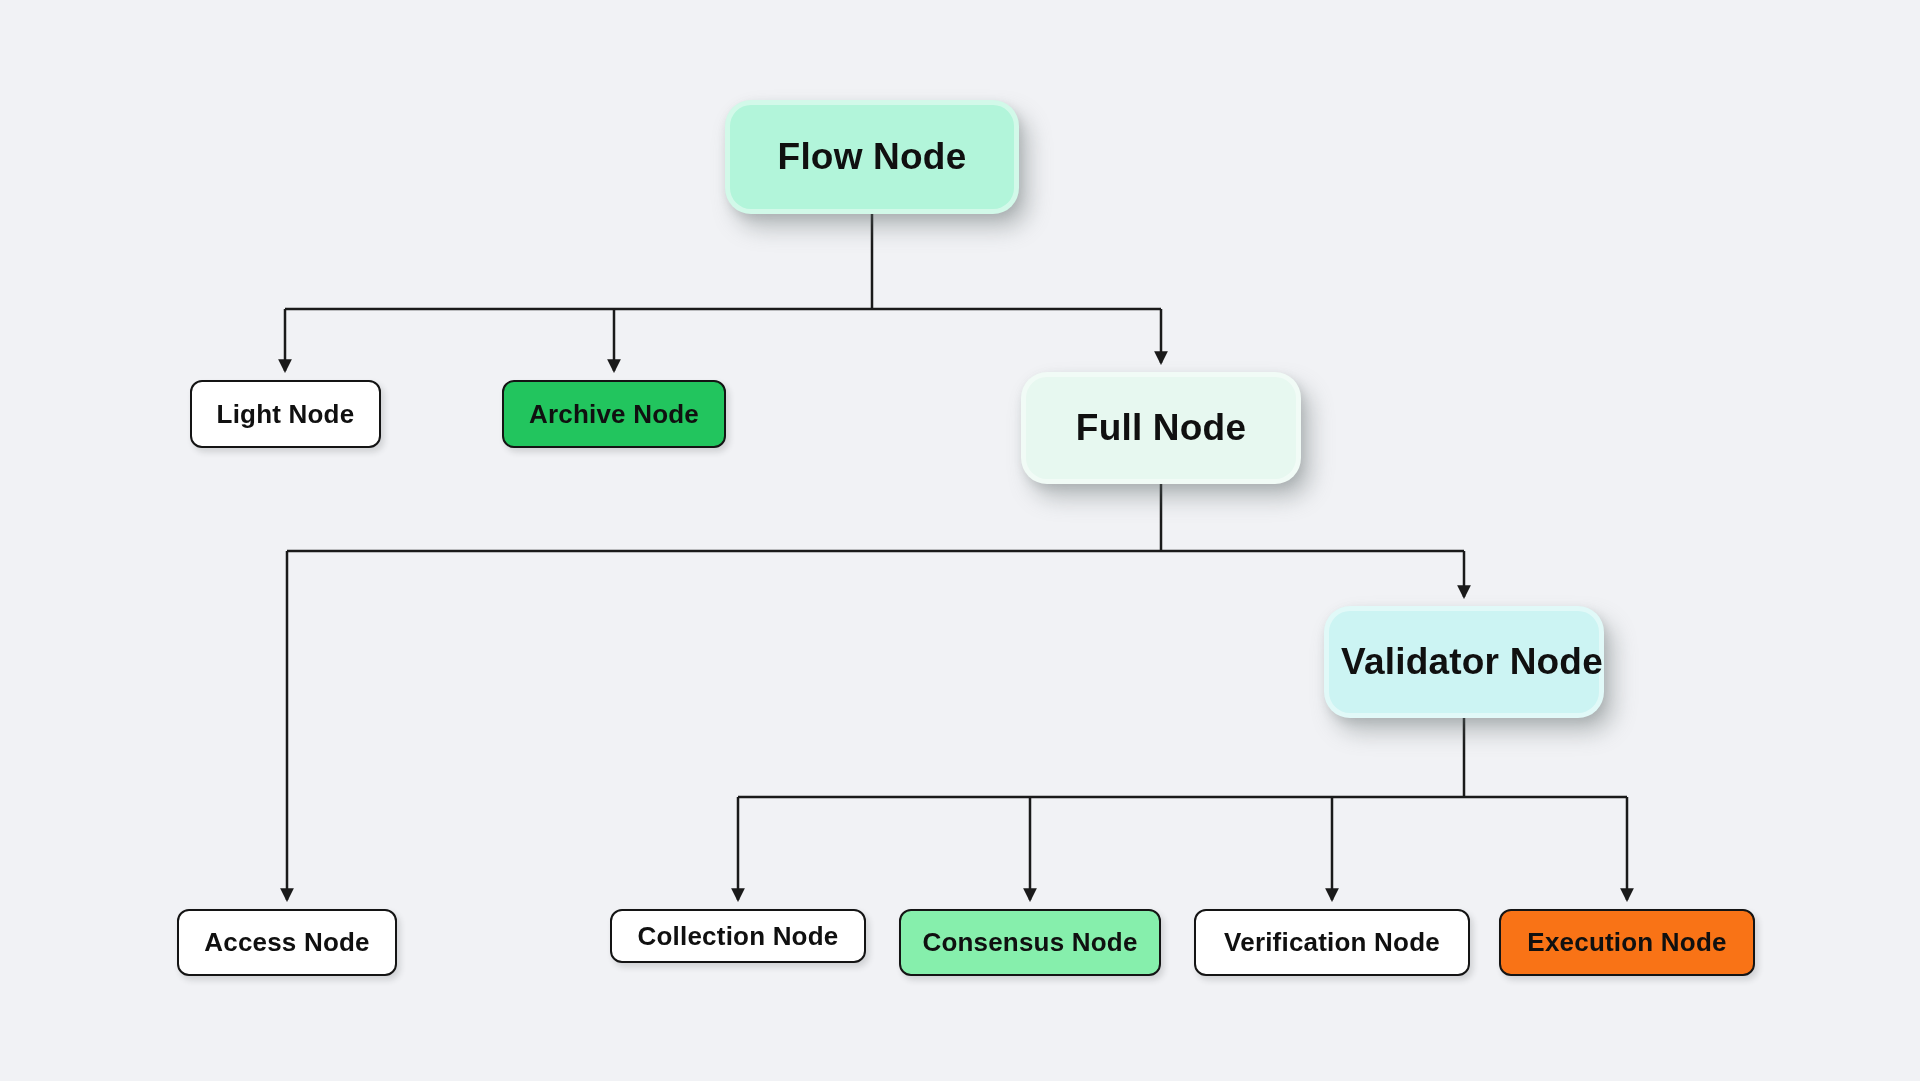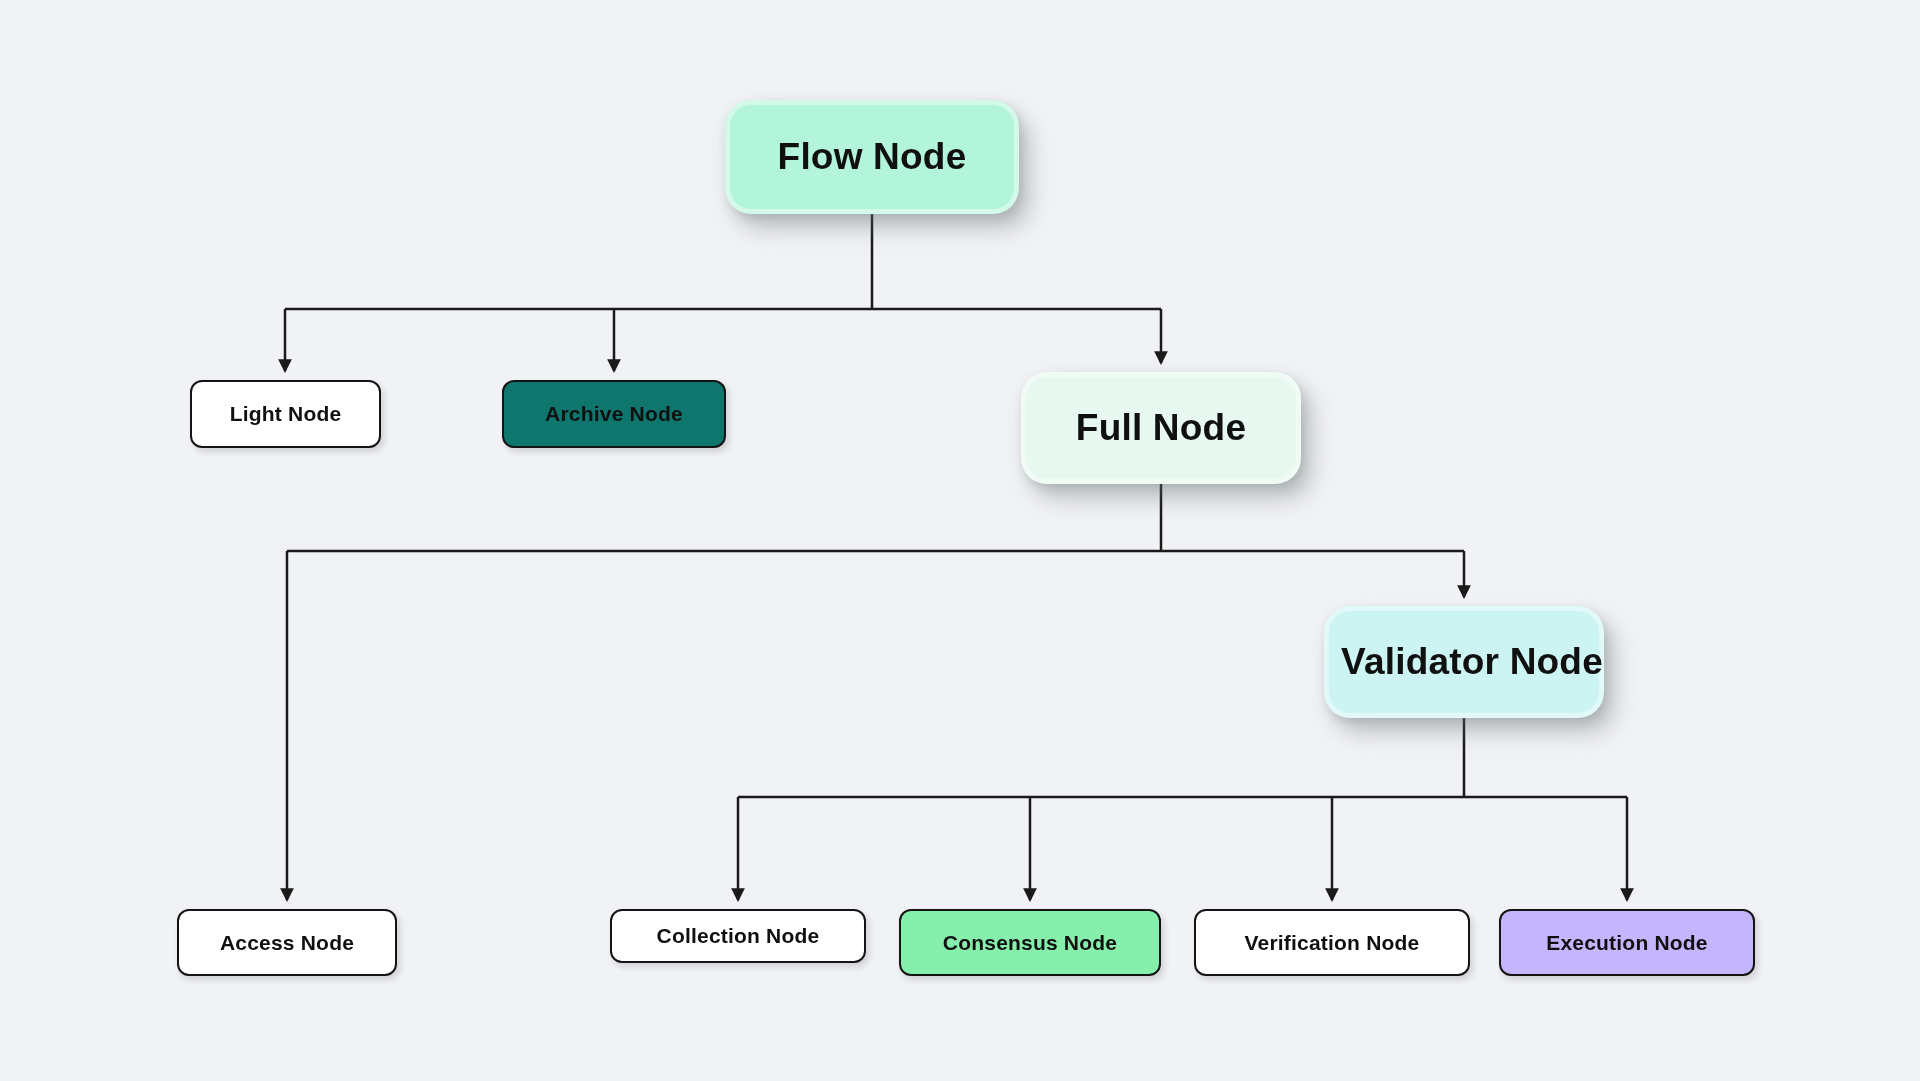--- a/index.html
+++ b/index.html
@@ -39,7 +39,7 @@
     border-radius: 12px;
     border: 2.5px solid #141414;
     background: #ffffff;
-    font-size: 21px;
+    font-size: 26px;
     box-shadow: 3px 4px 6px rgba(40,45,45,0.16);
   }
   

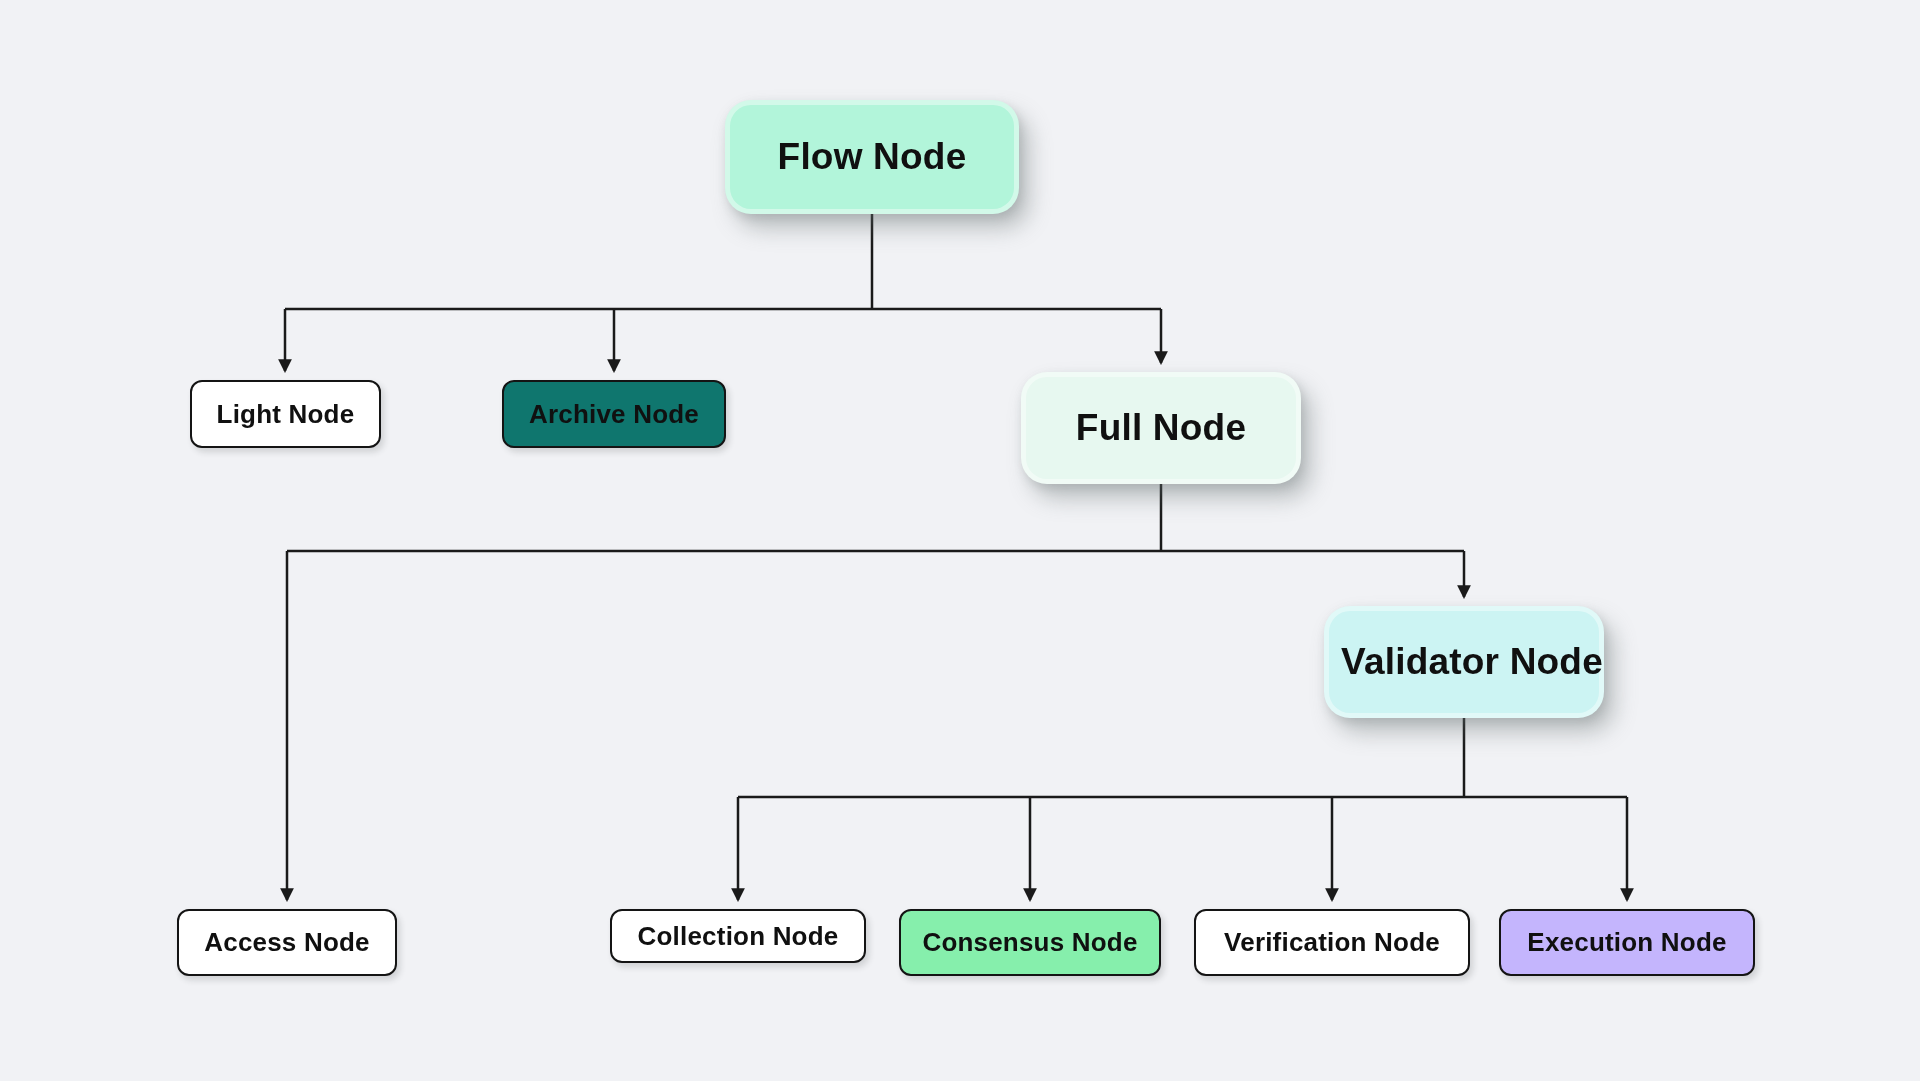--- a/index.html
+++ b/index.html
@@ -94,7 +94,7 @@
     <span>Light Node</span>
   </div>
 
-  <div class="node node-small node-archive" style="background-color: #0f766e; text-align: center;">
+  <div class="node node-small node-archive" style="background-color: #22c55e; text-align: center;">
     <span>Archive Node</span>
   </div>
 

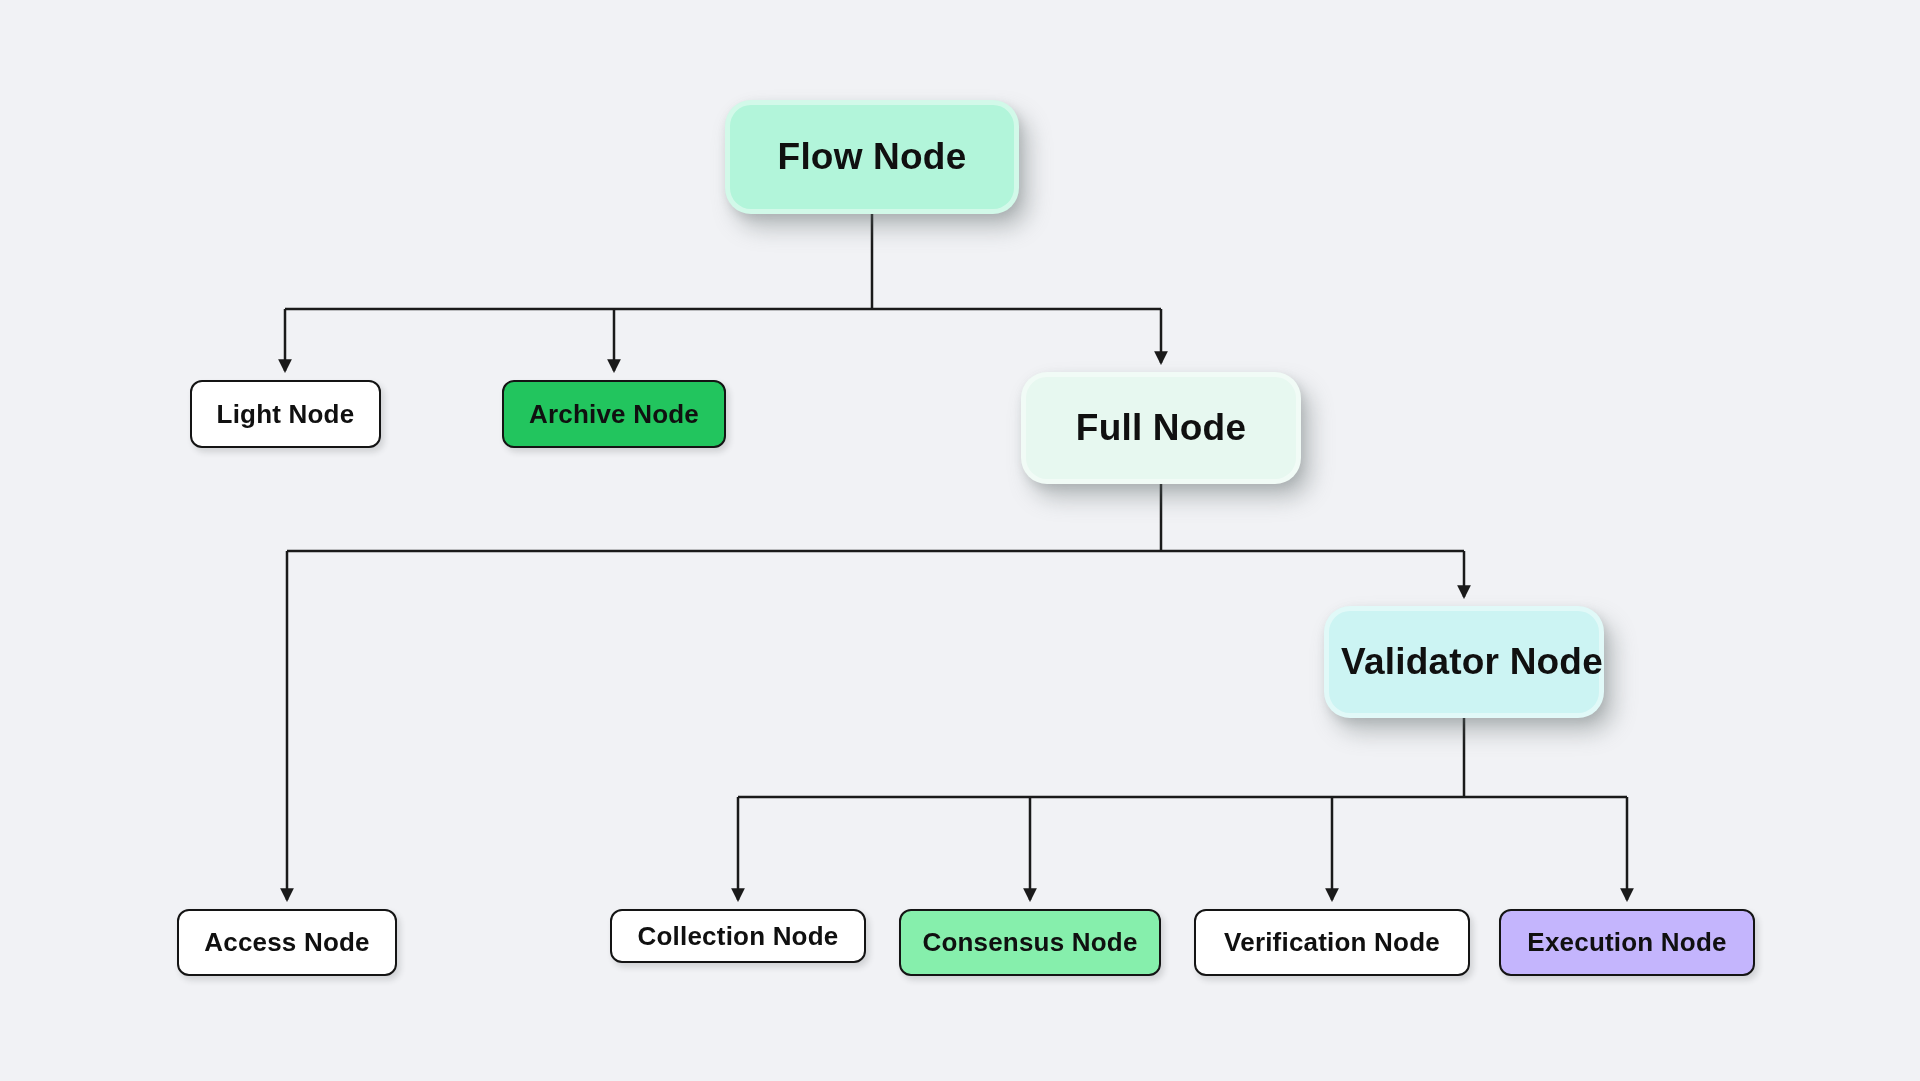--- a/index.html
+++ b/index.html
@@ -122,7 +122,7 @@
     <span>Verification Node</span>
   </div>
 
-  <div class="node node-small node-execution" style="background-color: #c4b5fd;">
+  <div class="node node-small node-execution" style="background-color: #f97316;">
     <span>Execution Node</span>
   </div>
 

